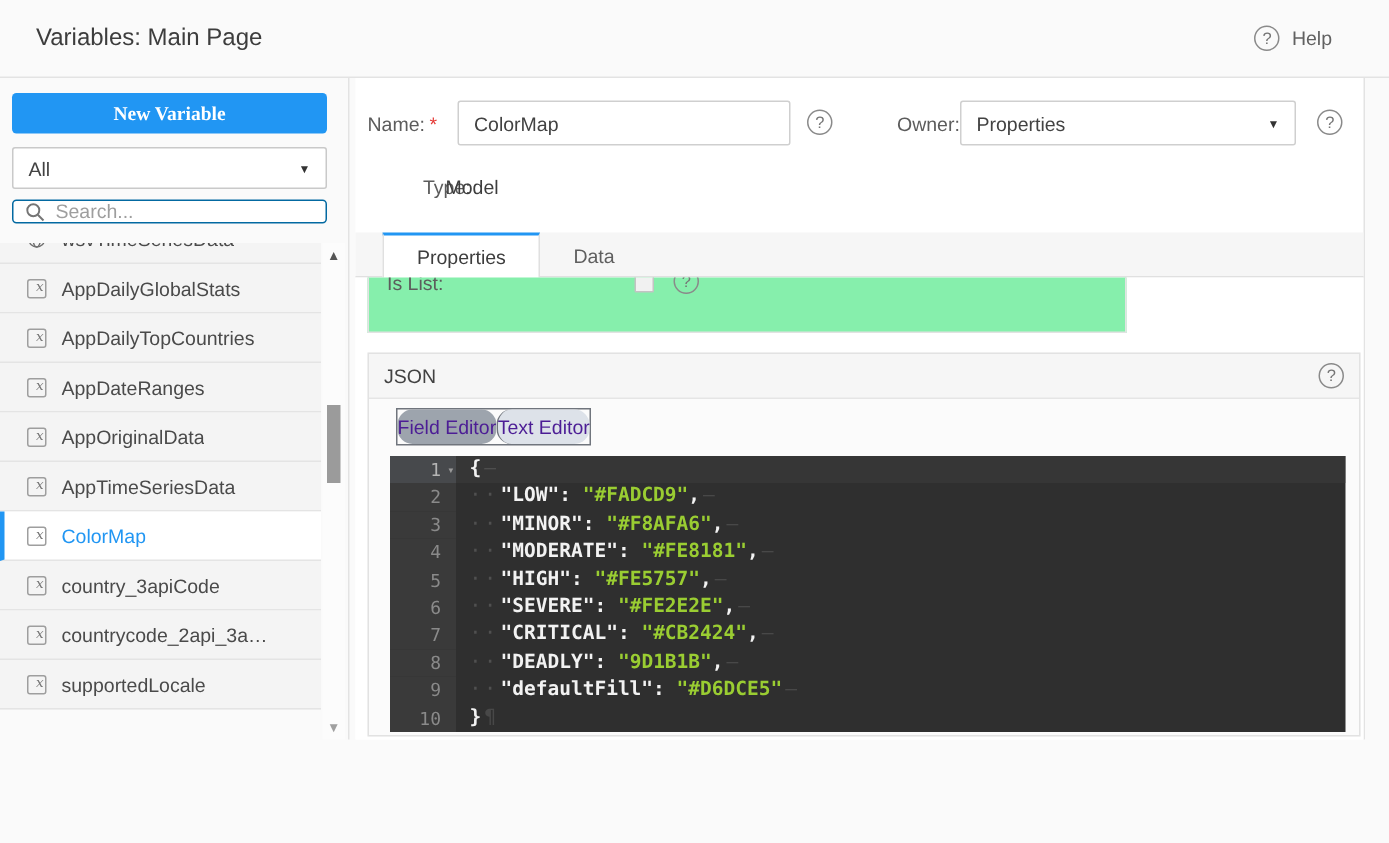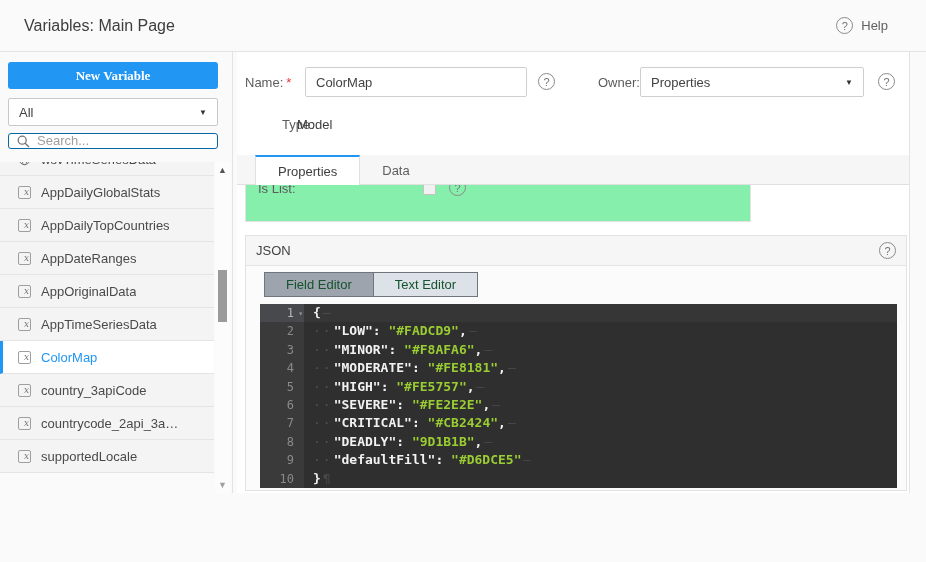--- a/index.html
+++ b/index.html
@@ -67,7 +67,7 @@
   .json-help { margin-left:auto; }
 
   .toggle { position:absolute; left:18px; top:36px; display:flex; border:1px solid #70757d; cursor:pointer; }
-  .tgl-btn { height:23px; display:flex; align-items:center; justify-content:center; font-size:13px; color:#14532d; padding:0 21px; background:#9da4ad; }
+  .tgl-btn { height:23px; display:flex; align-items:center; justify-content:center; font-size:13px; color:#4c1d95; padding:0 0; background:#9da4ad;border-radius:10px; }
   .tgl-btn + .tgl-btn { border-left:1px solid #70757d; }
   .tgl-btn.active { background:#dde2e9; }
 

